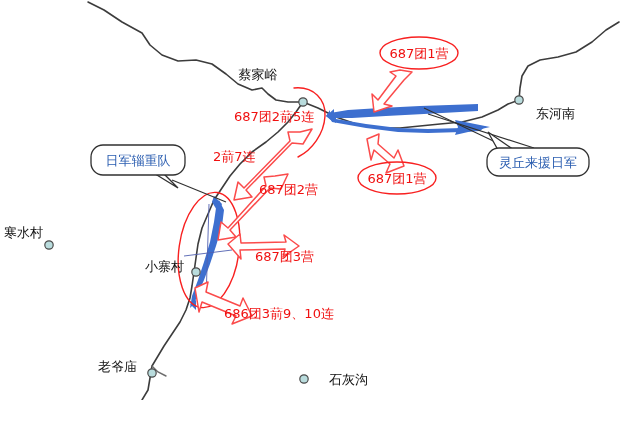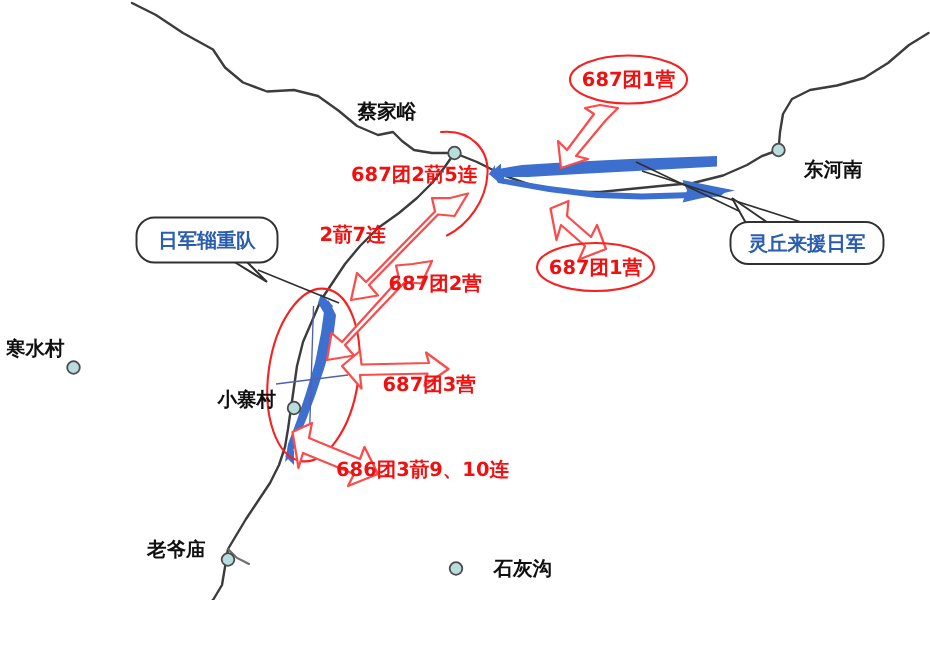--- a/index.html
+++ b/index.html
@@ -16,7 +16,6 @@
     height: 400px;
     background: #ffffff;
     overflow: hidden;
-    font-weight: bold;
   }
   svg.map-layer {
     position: absolute;

